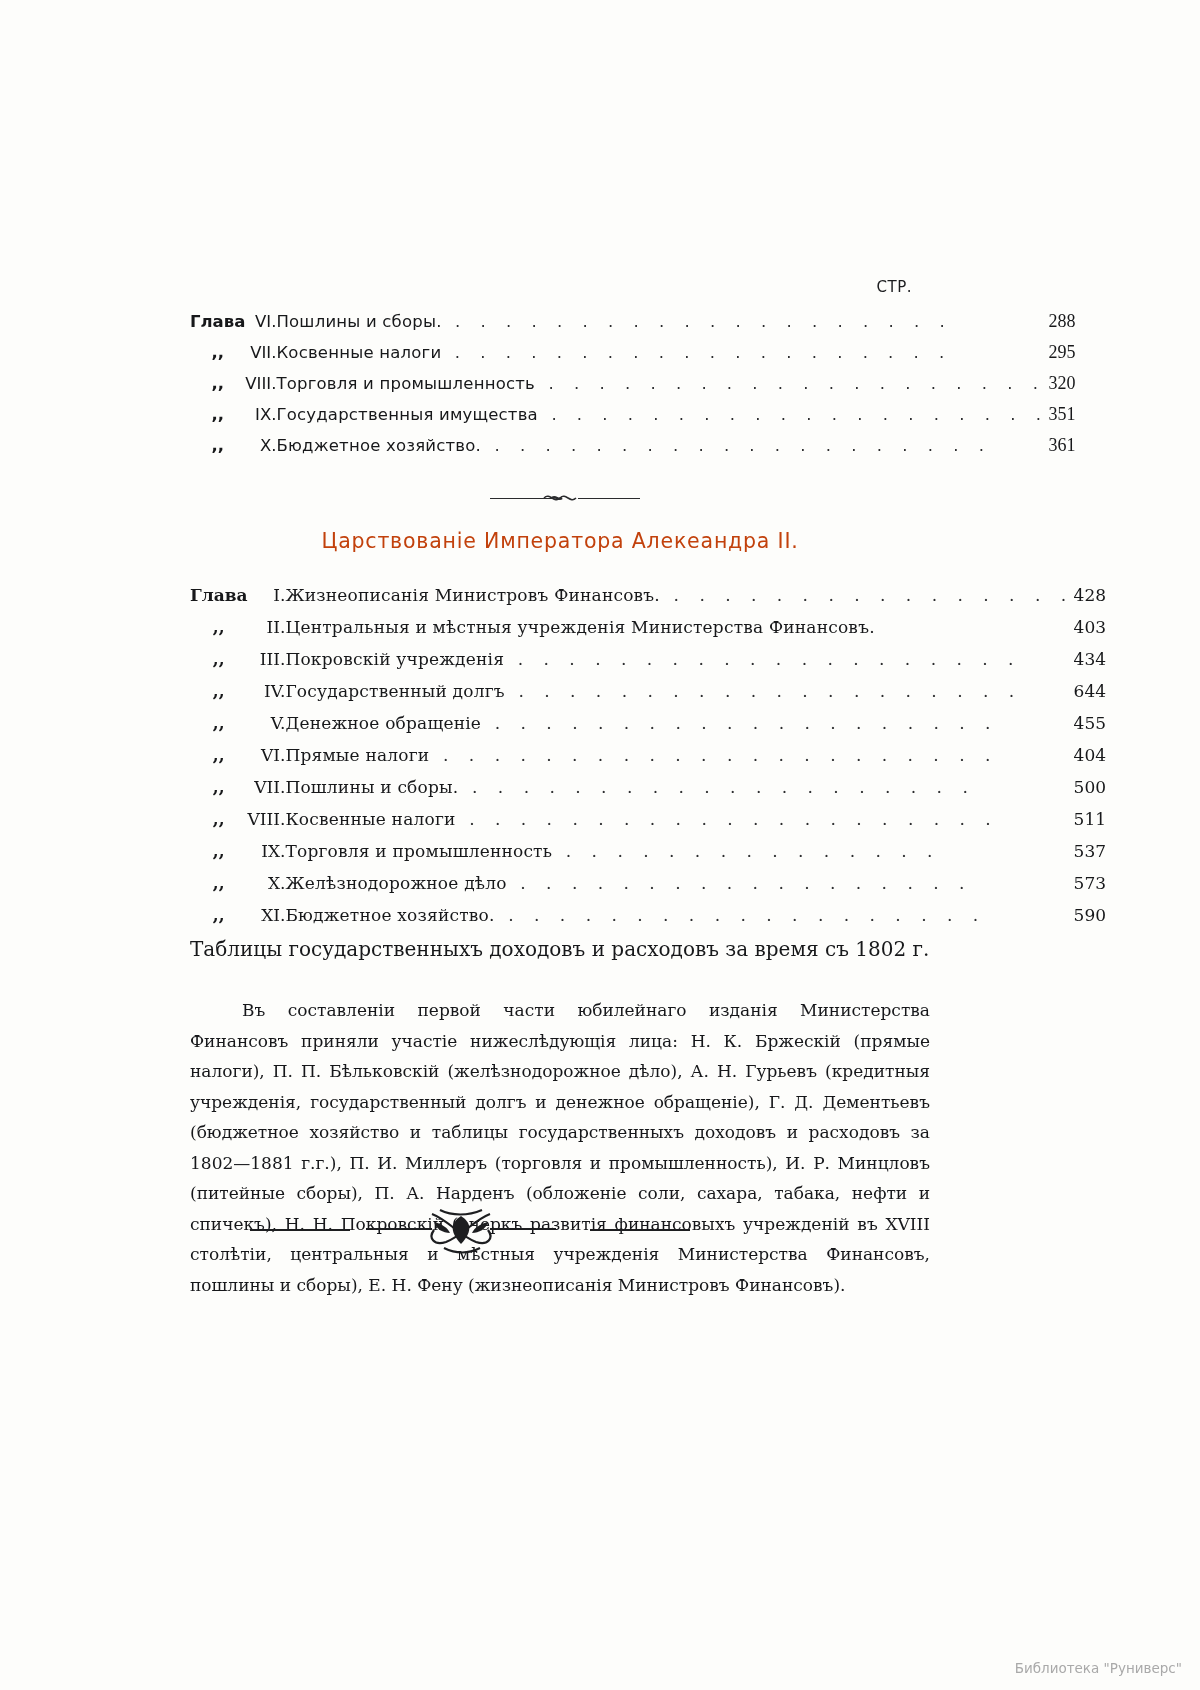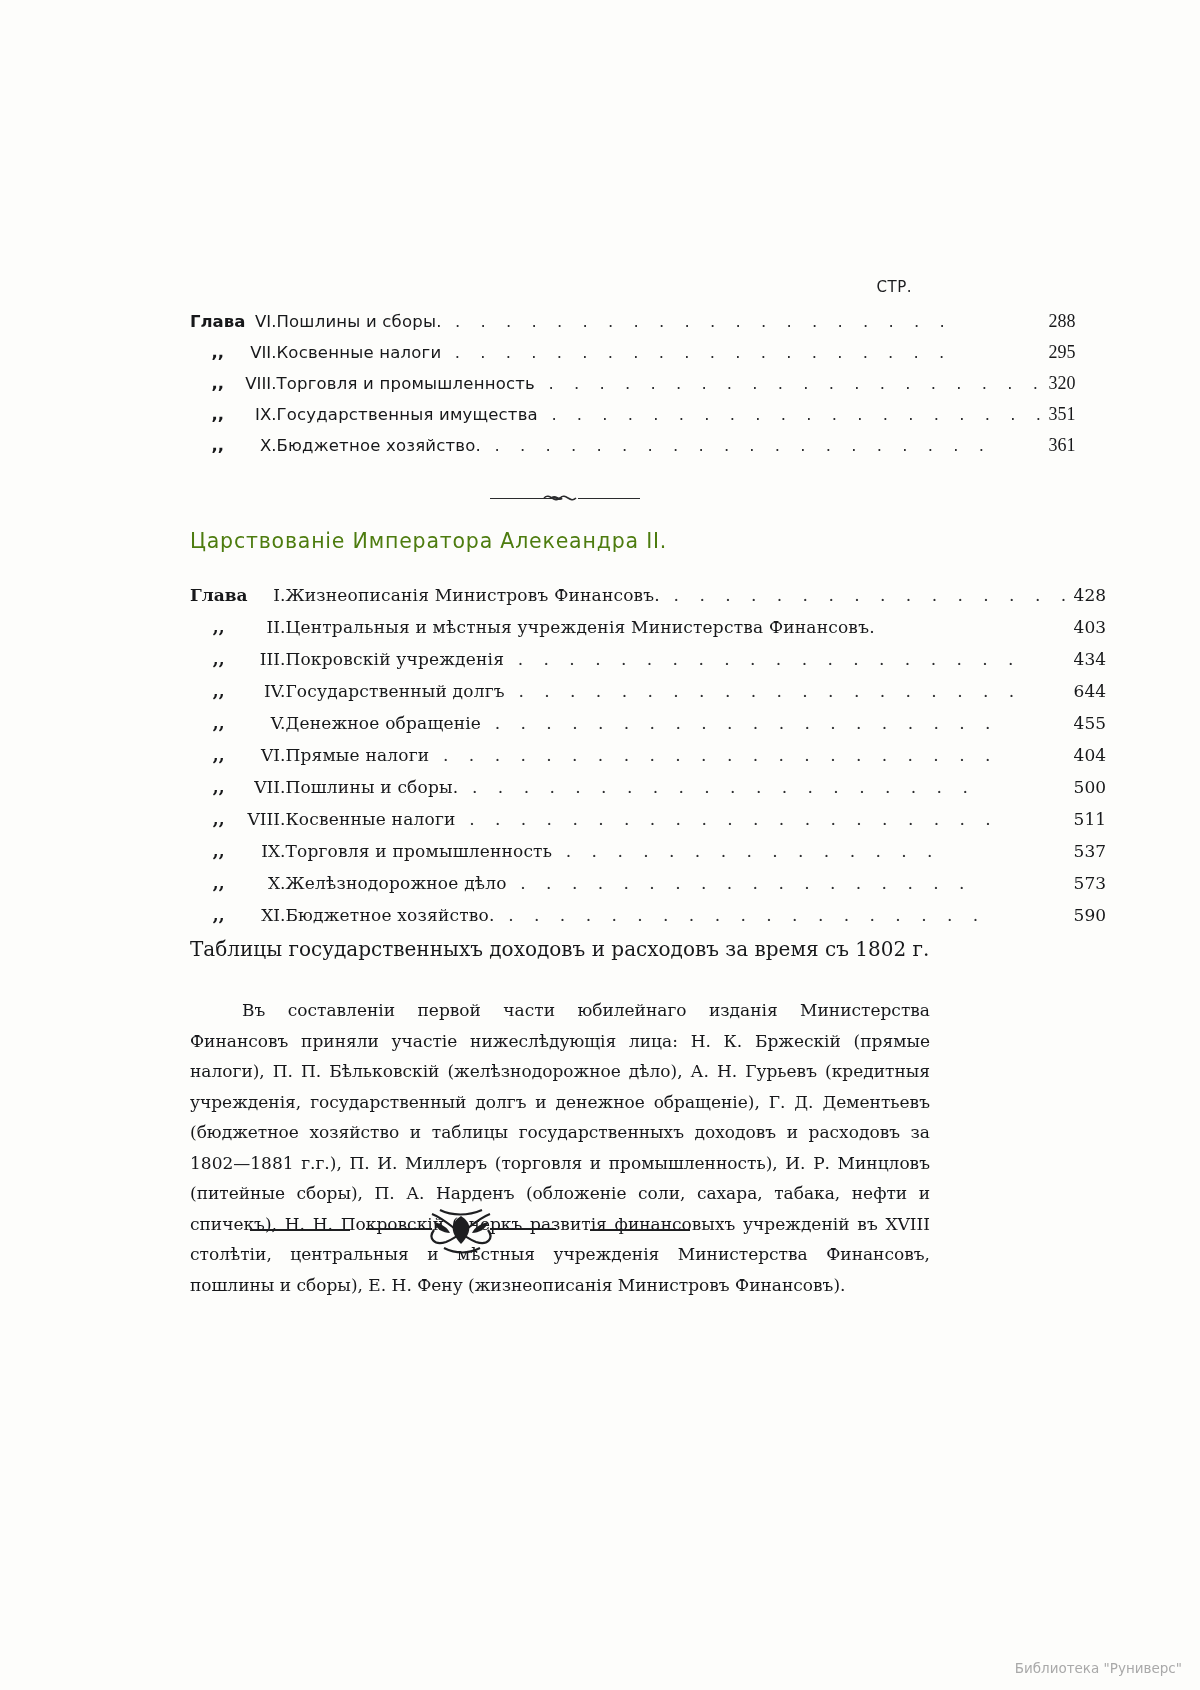--- a/index.html
+++ b/index.html
@@ -122,12 +122,12 @@
 
   
   .section-title {
-    text-align: left;
+    text-align: center;
     font-family: "DejaVu Sans", sans-serif;
     font-size: 20.5px;
     letter-spacing: 0.8px;
     margin: 14px 0 26px 0;
-    color: #4d7c0f;
+    color: #c2410c;
   }
 
   

